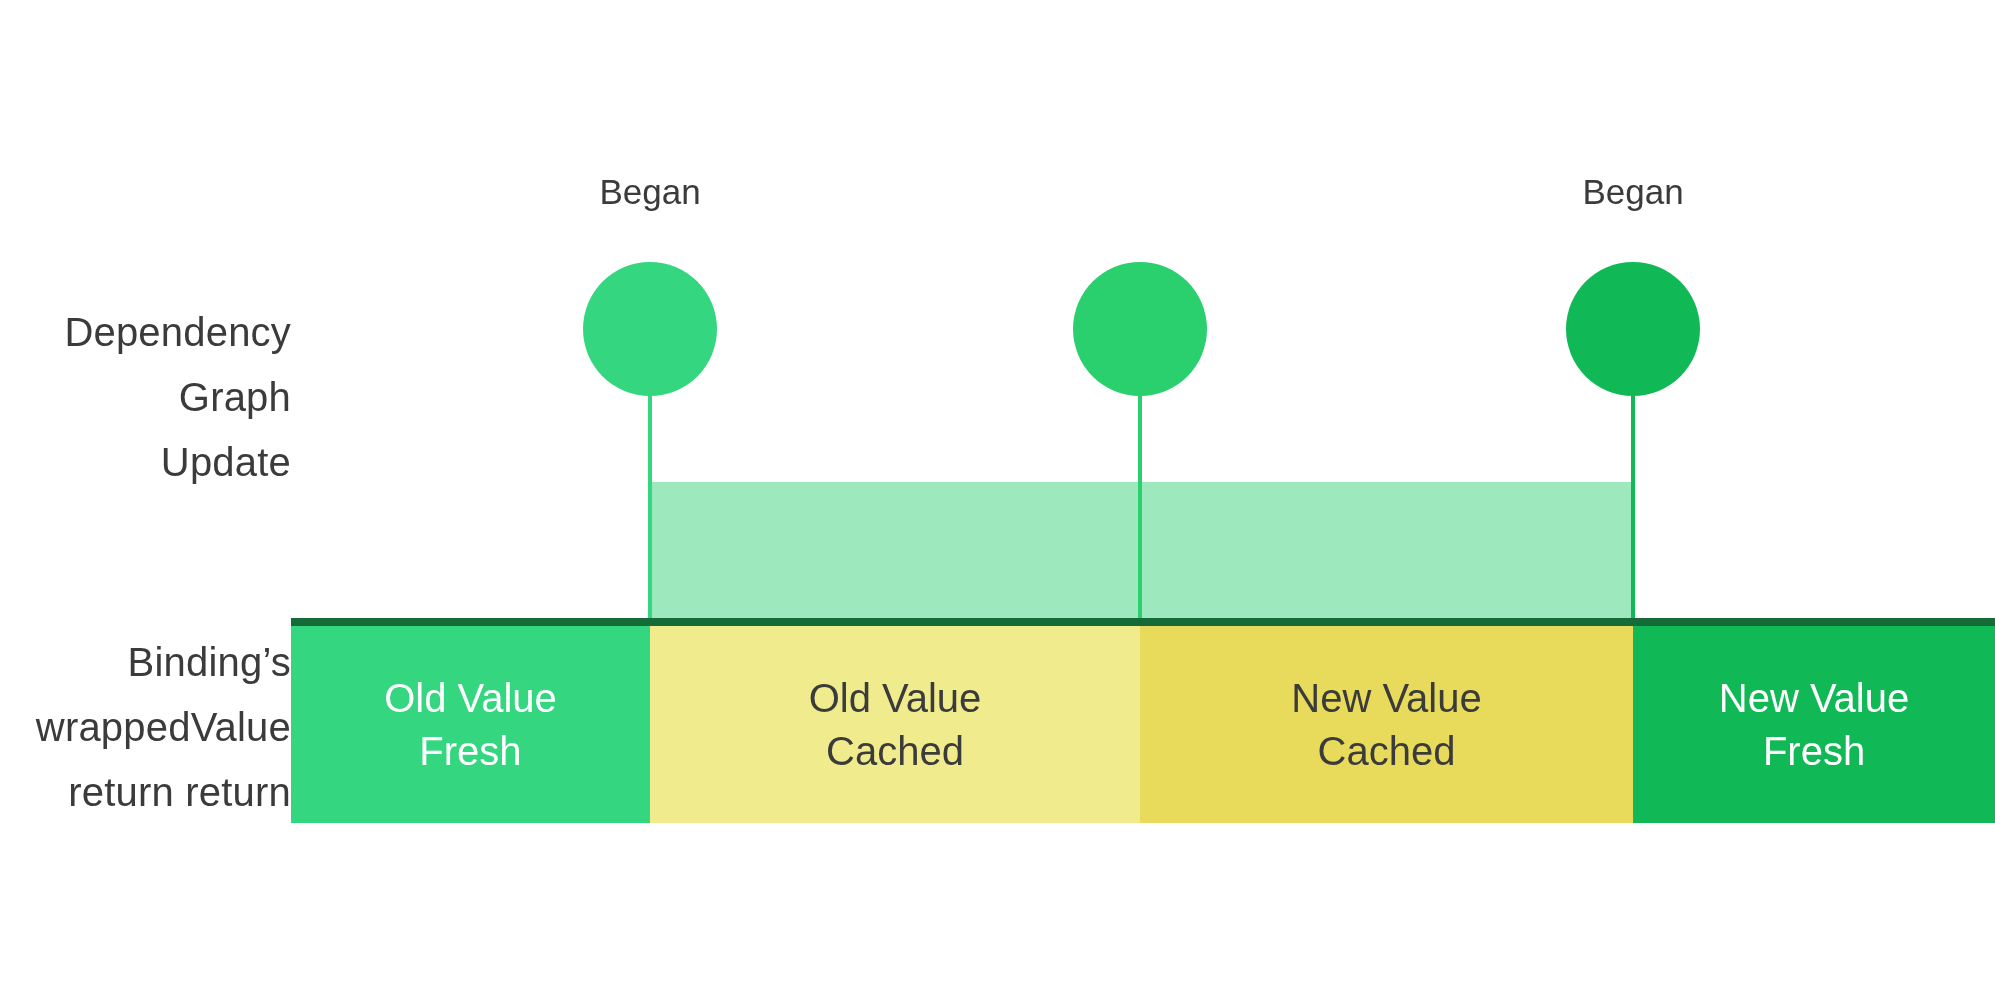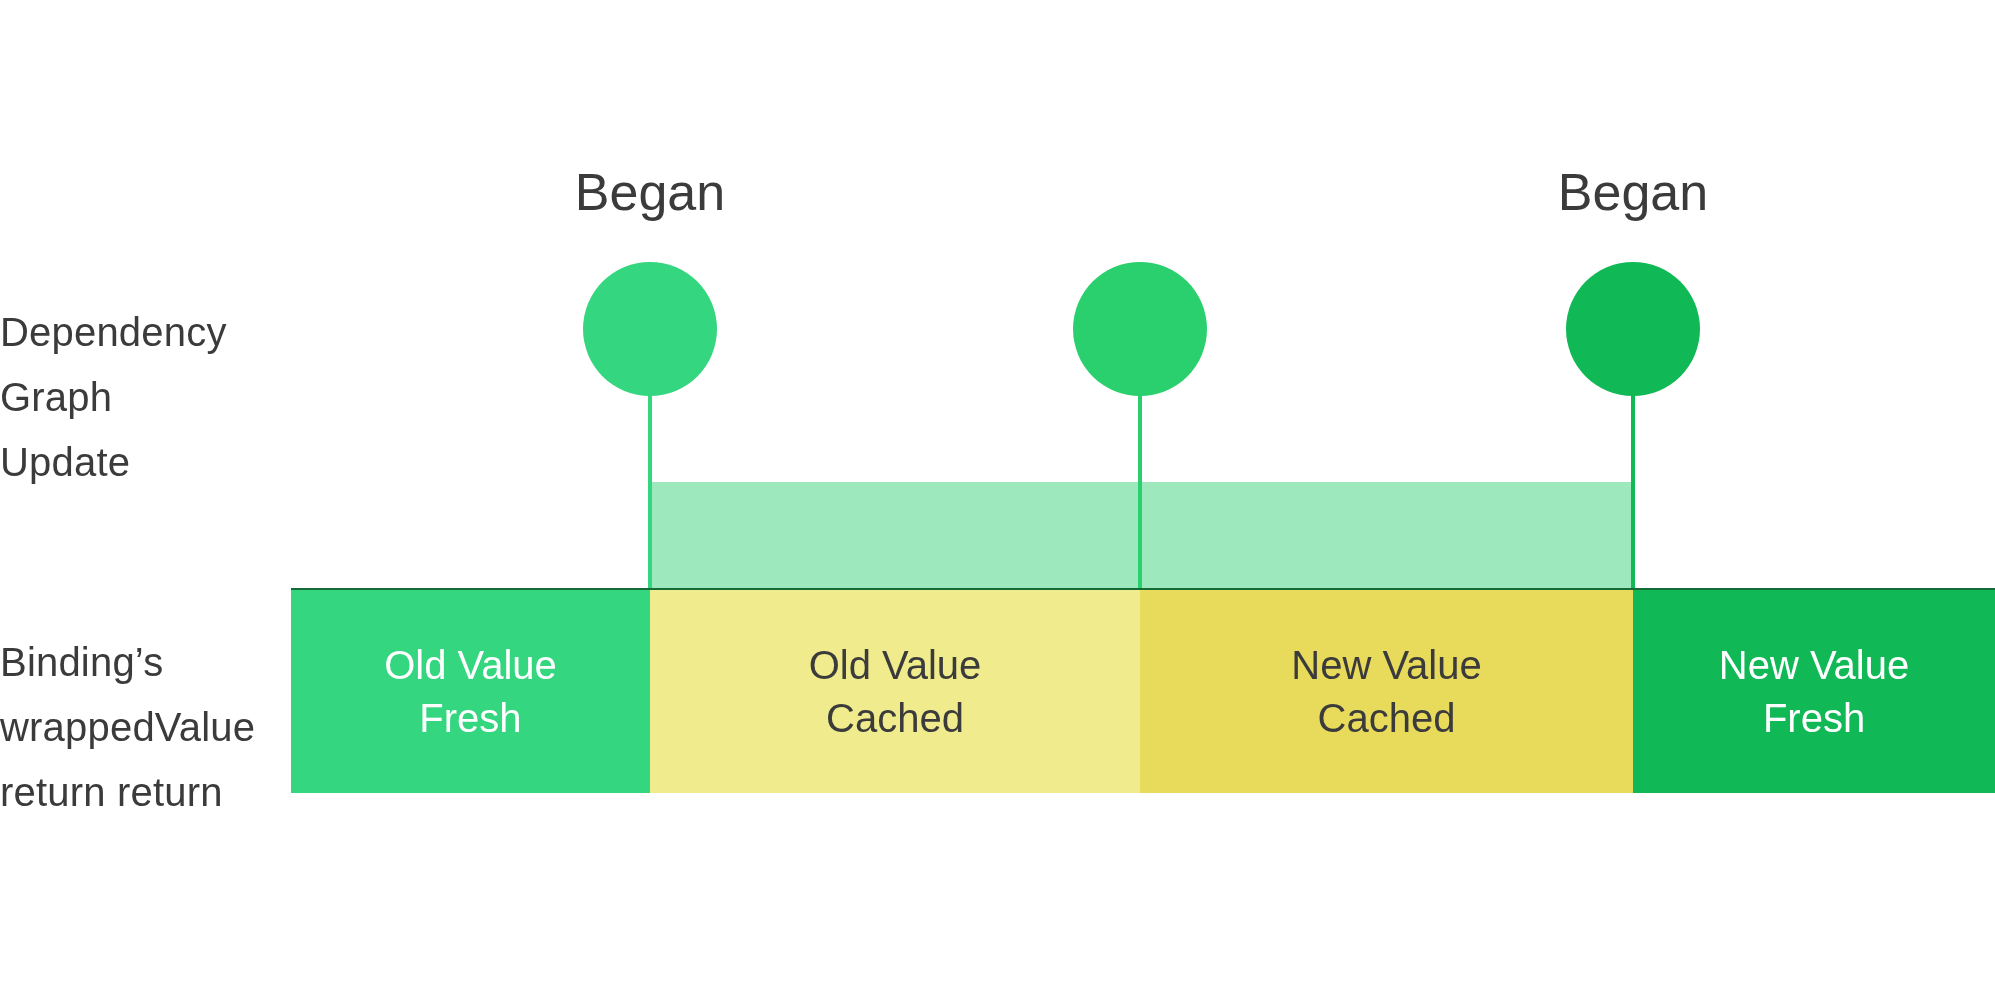--- a/index.html
+++ b/index.html
@@ -41,7 +41,7 @@
     transform: translateX(-50%);
     text-align: center;
     color: #3b3b3b;
-    font-size: 52px;
+    font-size: 35px;
     line-height: 50px;
     white-space: nowrap;
   }

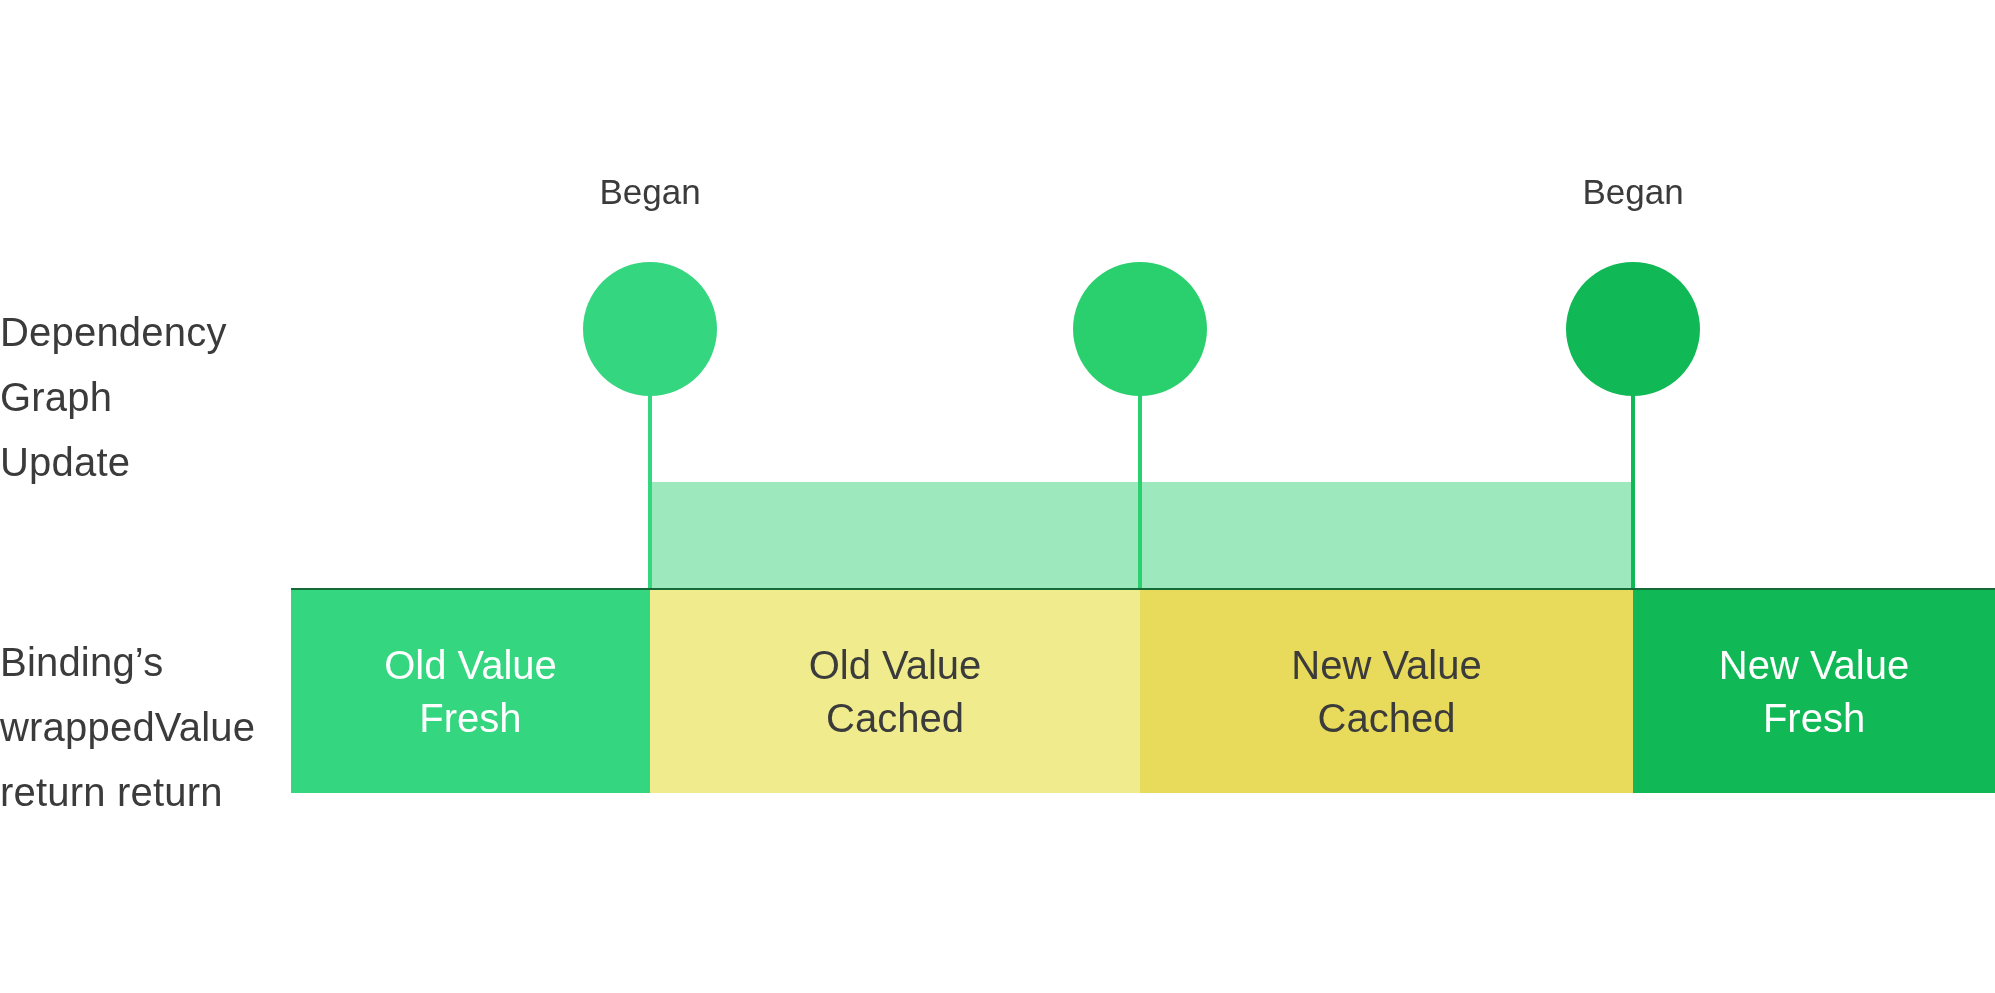--- a/index.html
+++ b/index.html
@@ -24,7 +24,7 @@
     position: absolute;
     left: 0px;
     width: 291px;
-    text-align: left;
+    text-align: right;
     color: #3b3b3b;
     font-size: 40px;
     line-height: 65px;

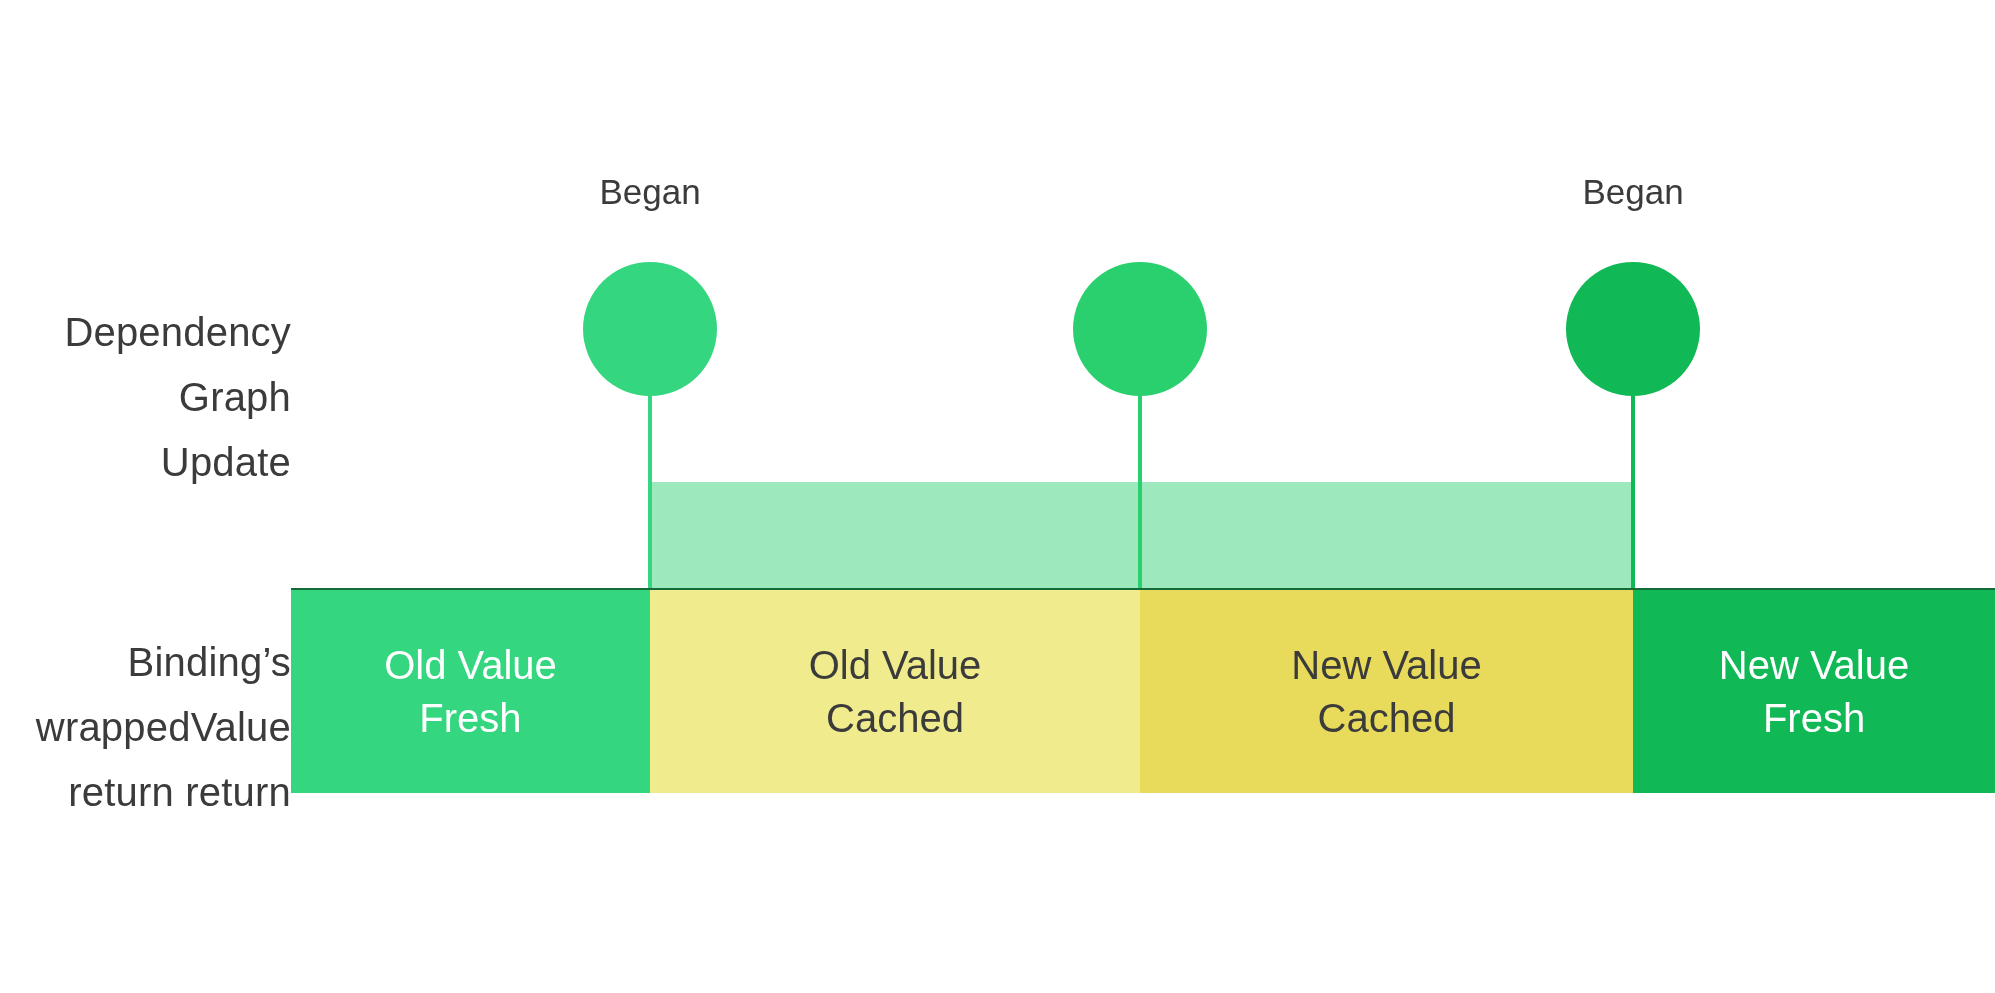--- a/index.html
+++ b/index.html
@@ -73,9 +73,9 @@
   
   #timeline-bar {
     position: absolute;
-    top: 588px;
+    top: 618px;
     height: 205px;
-    border-top: 2px solid #ec4899;
+    border-top: 8px solid #ec4899;
     box-sizing: border-box;
     display: flex;
   }

